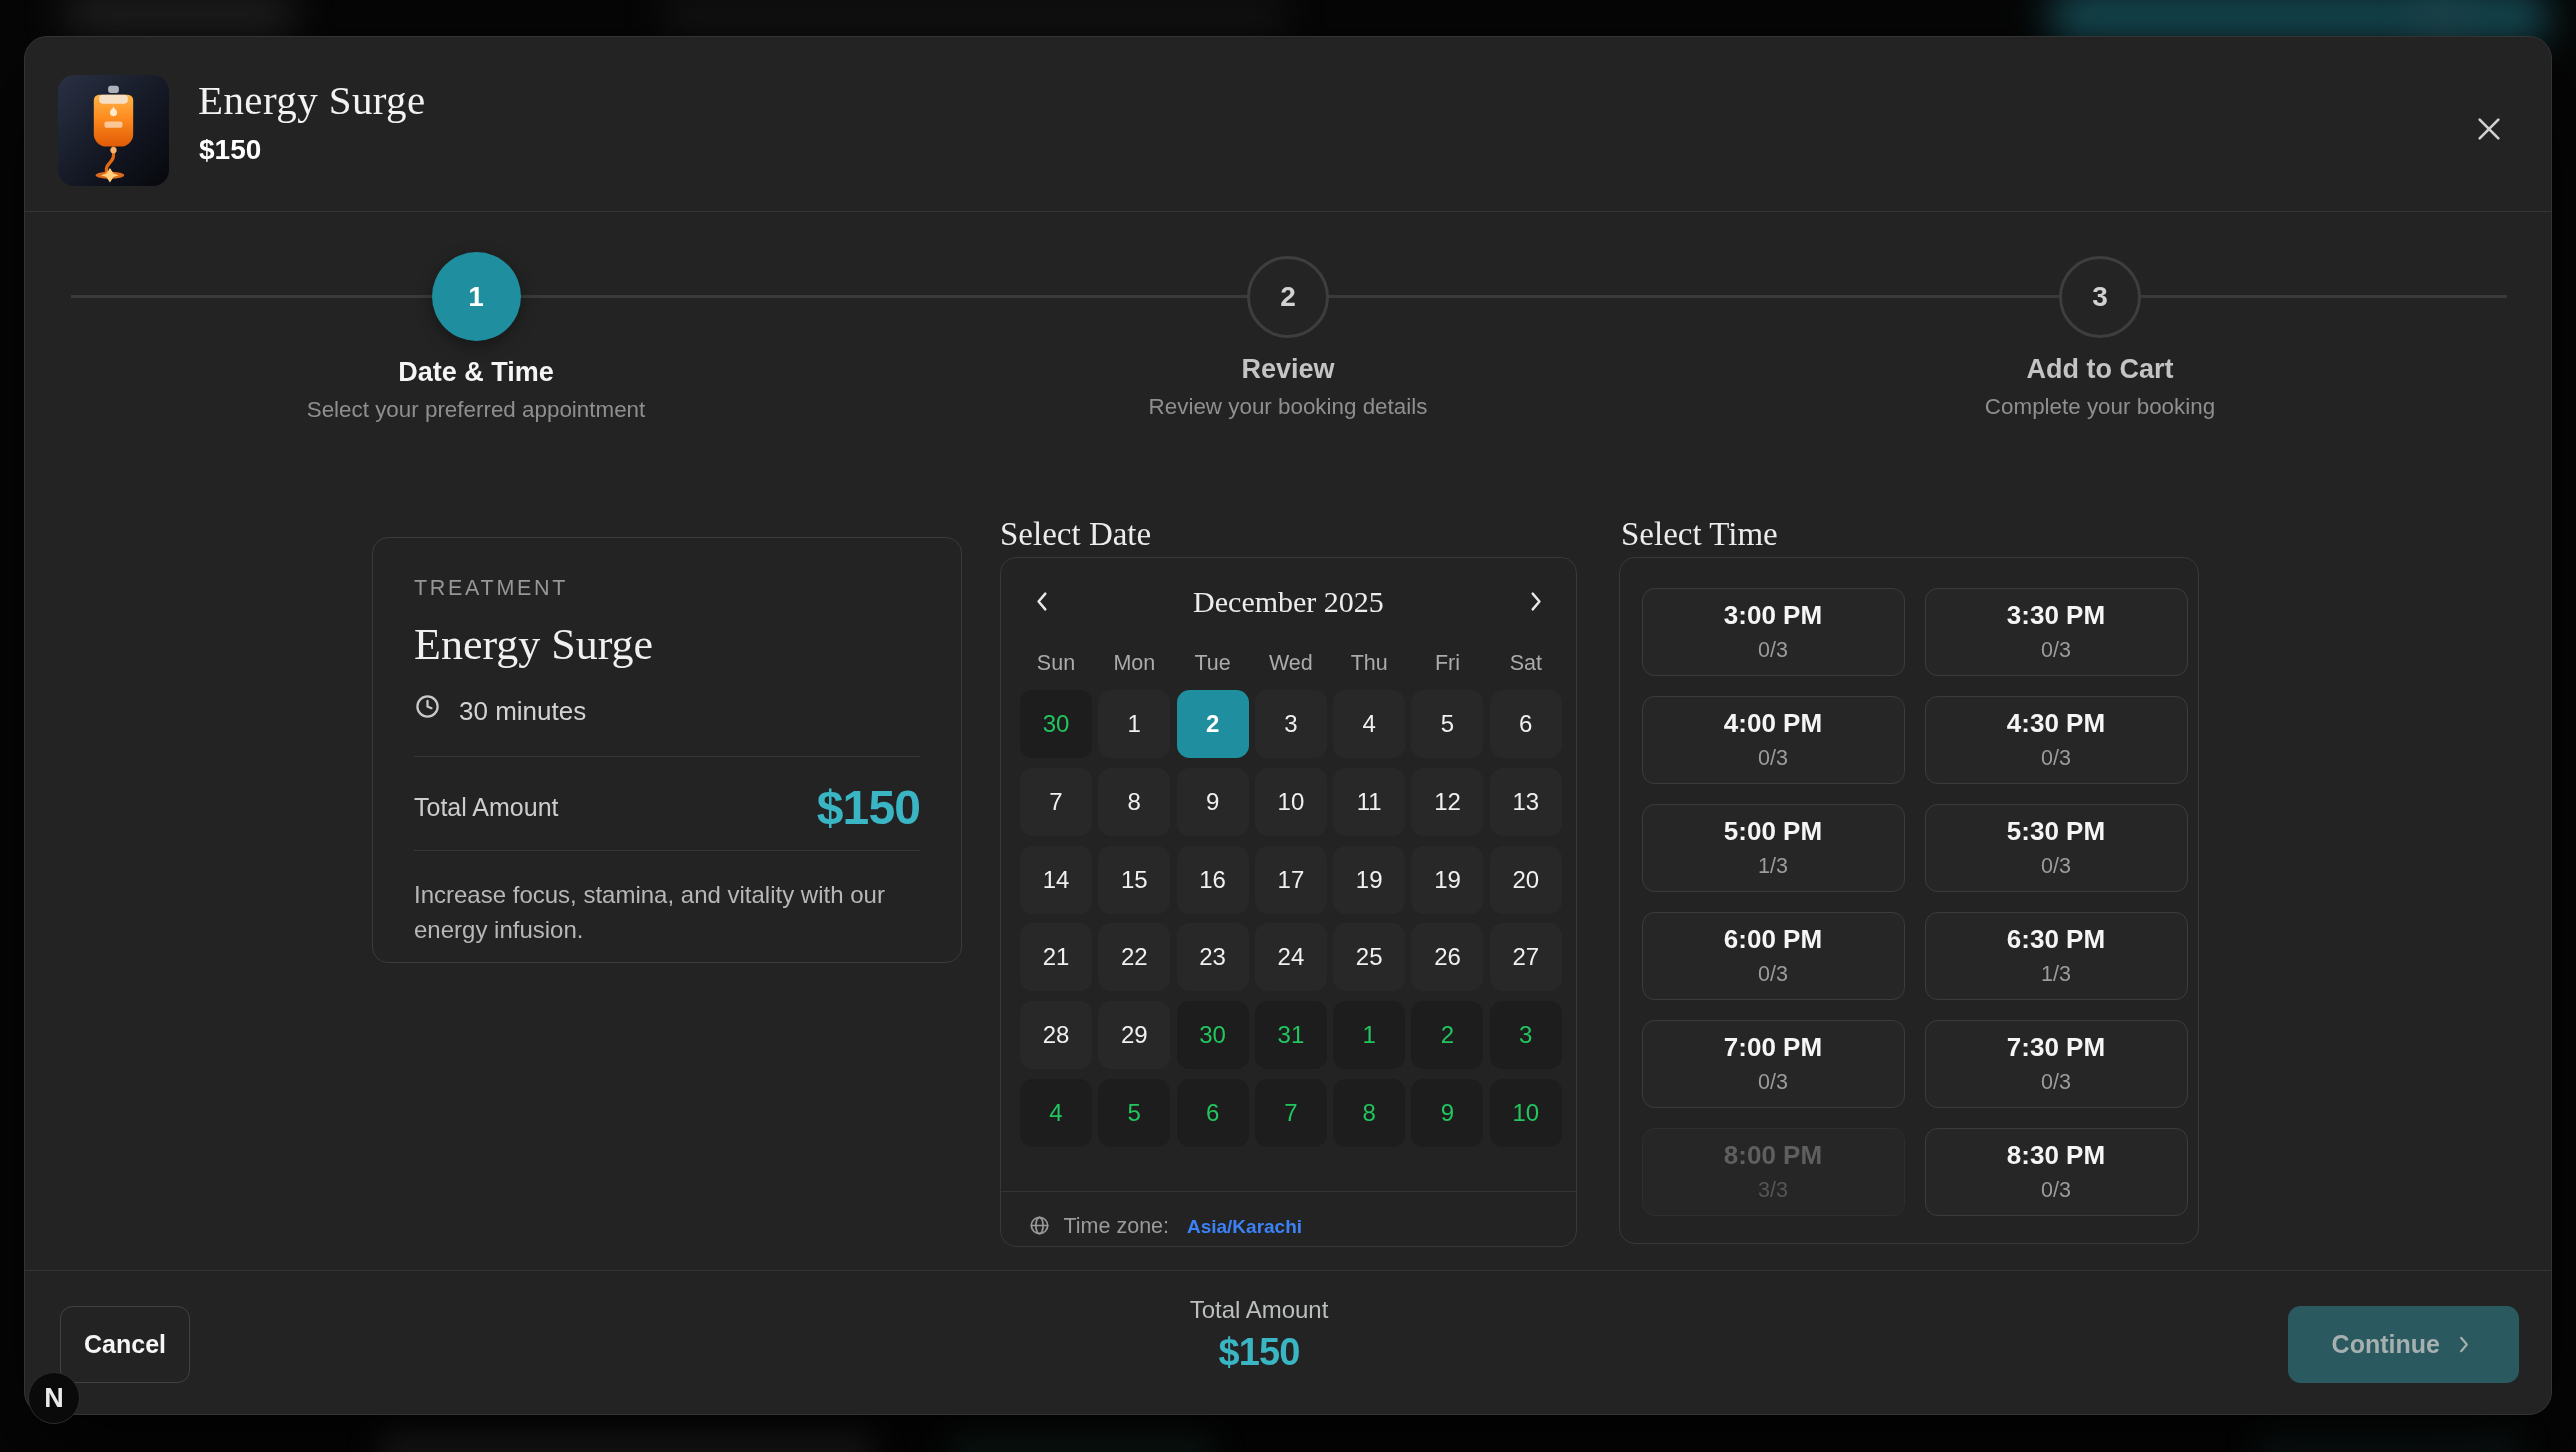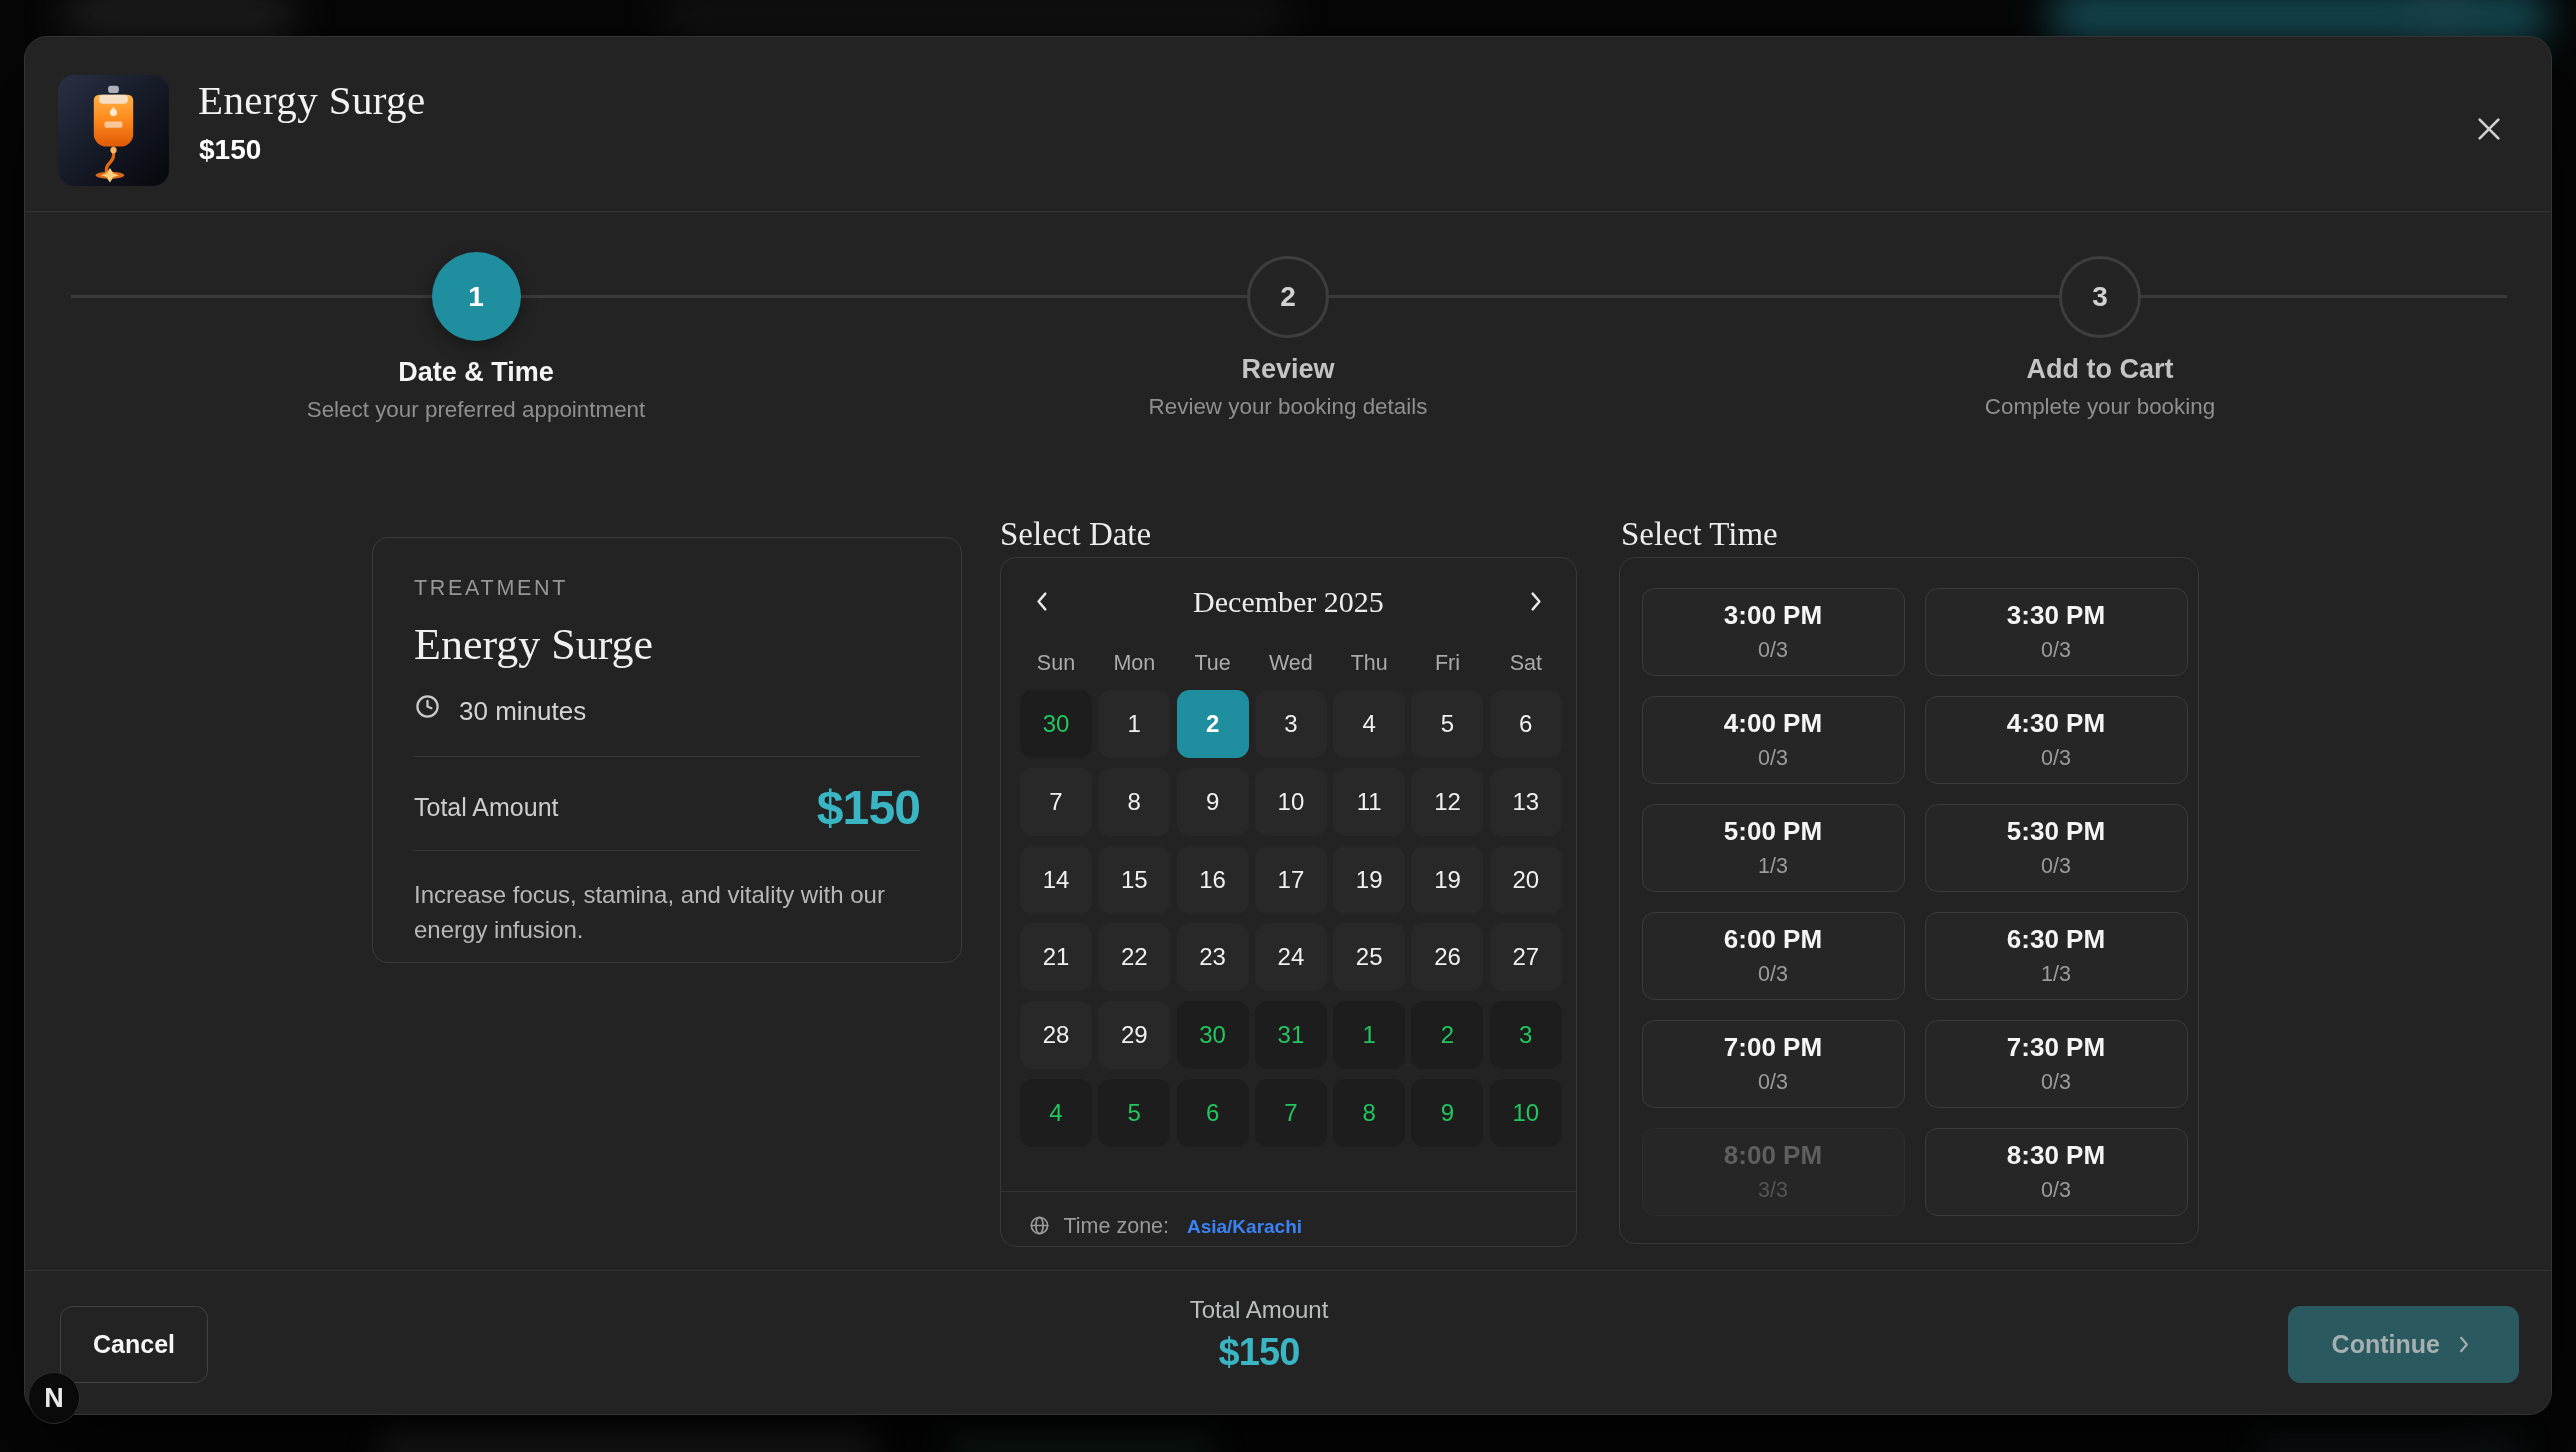--- a/index.html
+++ b/index.html
@@ -97,7 +97,7 @@
   .slot.disabled .slot-cap { color:#555555; }
 
   
-  .cancel-btn { position:absolute; left:35px; top:1269px; width:148px; height:77px; border:0.9px solid #424242;
+  .cancel-btn { position:absolute; left:35px; top:1269px; width:130px; height:77px; border:0.9px solid #424242;
                 border-radius:12.5px; background:none; color:#f5f5f5; font-size:25px; font-weight:600;
                 font-family:"Liberation Sans", sans-serif; cursor:pointer; }
   .foot-center { position:absolute; left:1055px; top:1259px; width:358px; text-align:center; }

